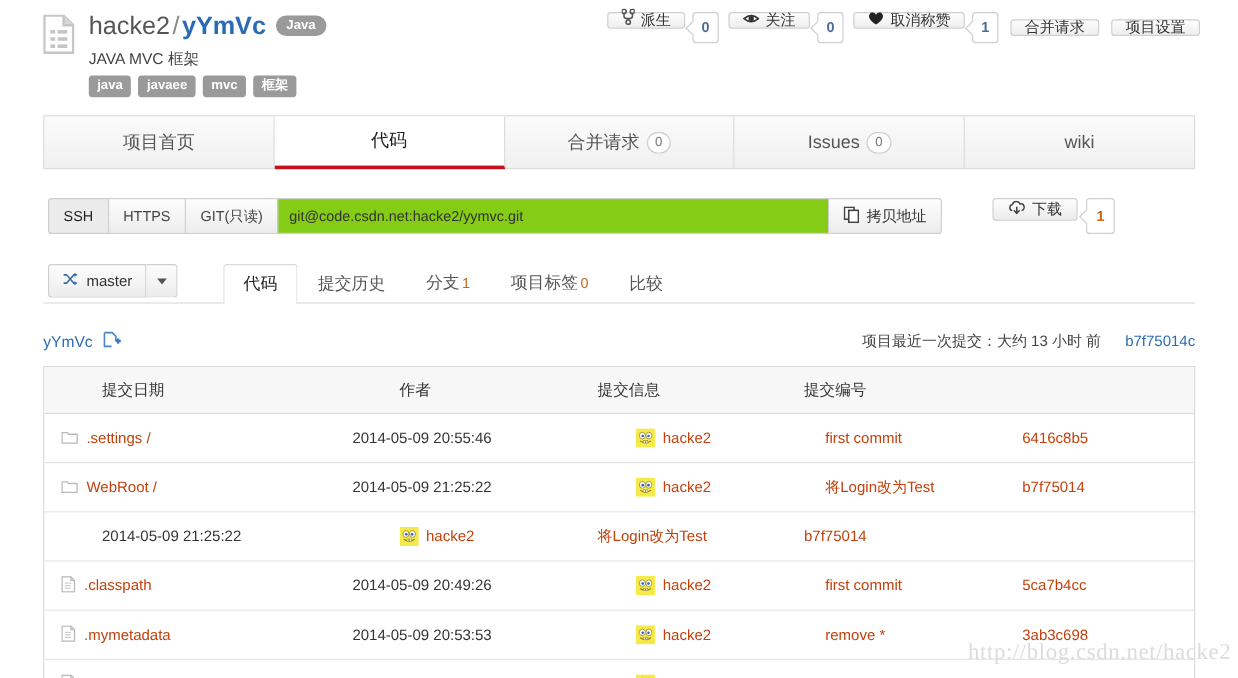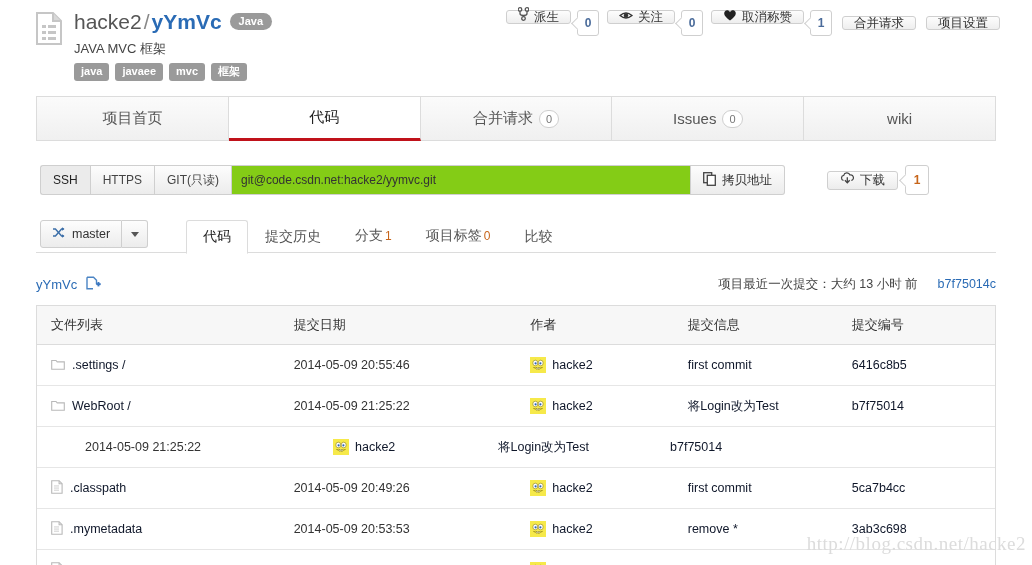--- a/index.html
+++ b/index.html
@@ -228,7 +228,7 @@
   }
   .download-wrap {
     display: flex;
-    align-items: center;
+    align-items: flex-start;
     margin-left: 42px;
   }
   .download-btn {

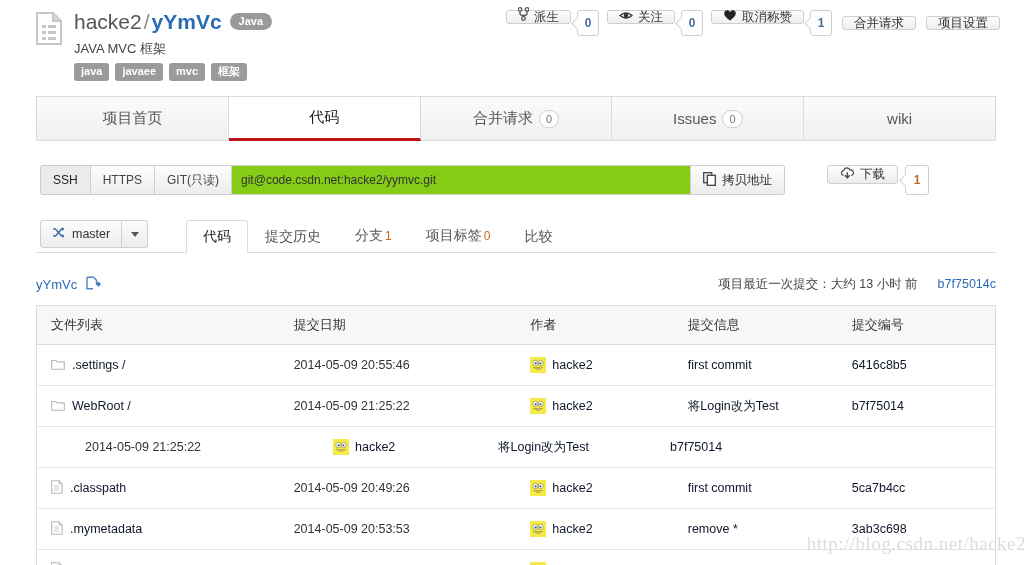--- a/index.html
+++ b/index.html
@@ -601,7 +601,6 @@
 
   <div class="file-table">
     <div class="ft-head">
-      <div class="c-name">文件列表</div>
       <div class="c-date">提交日期</div>
       <div class="c-author">作者</div>
       <div class="c-msg">提交信息</div>

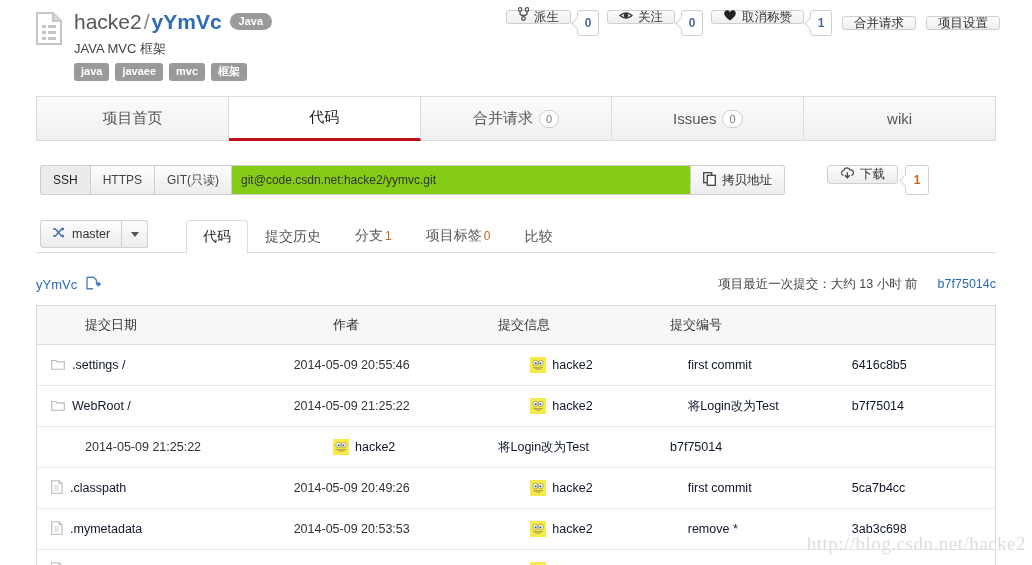--- a/index.html
+++ b/index.html
@@ -394,7 +394,7 @@
   .c-author { width: 165px; display: flex; align-items: center; gap: 6px; box-sizing: border-box; }
   .c-msg { width: 172px; box-sizing: border-box; }
   .c-sha { width: 150px; box-sizing: border-box; }
-  .link { color: #0f172a; }
+  .link { color: #c2410c; }
   .date-txt { color: #333; }
 
   .avatar {

